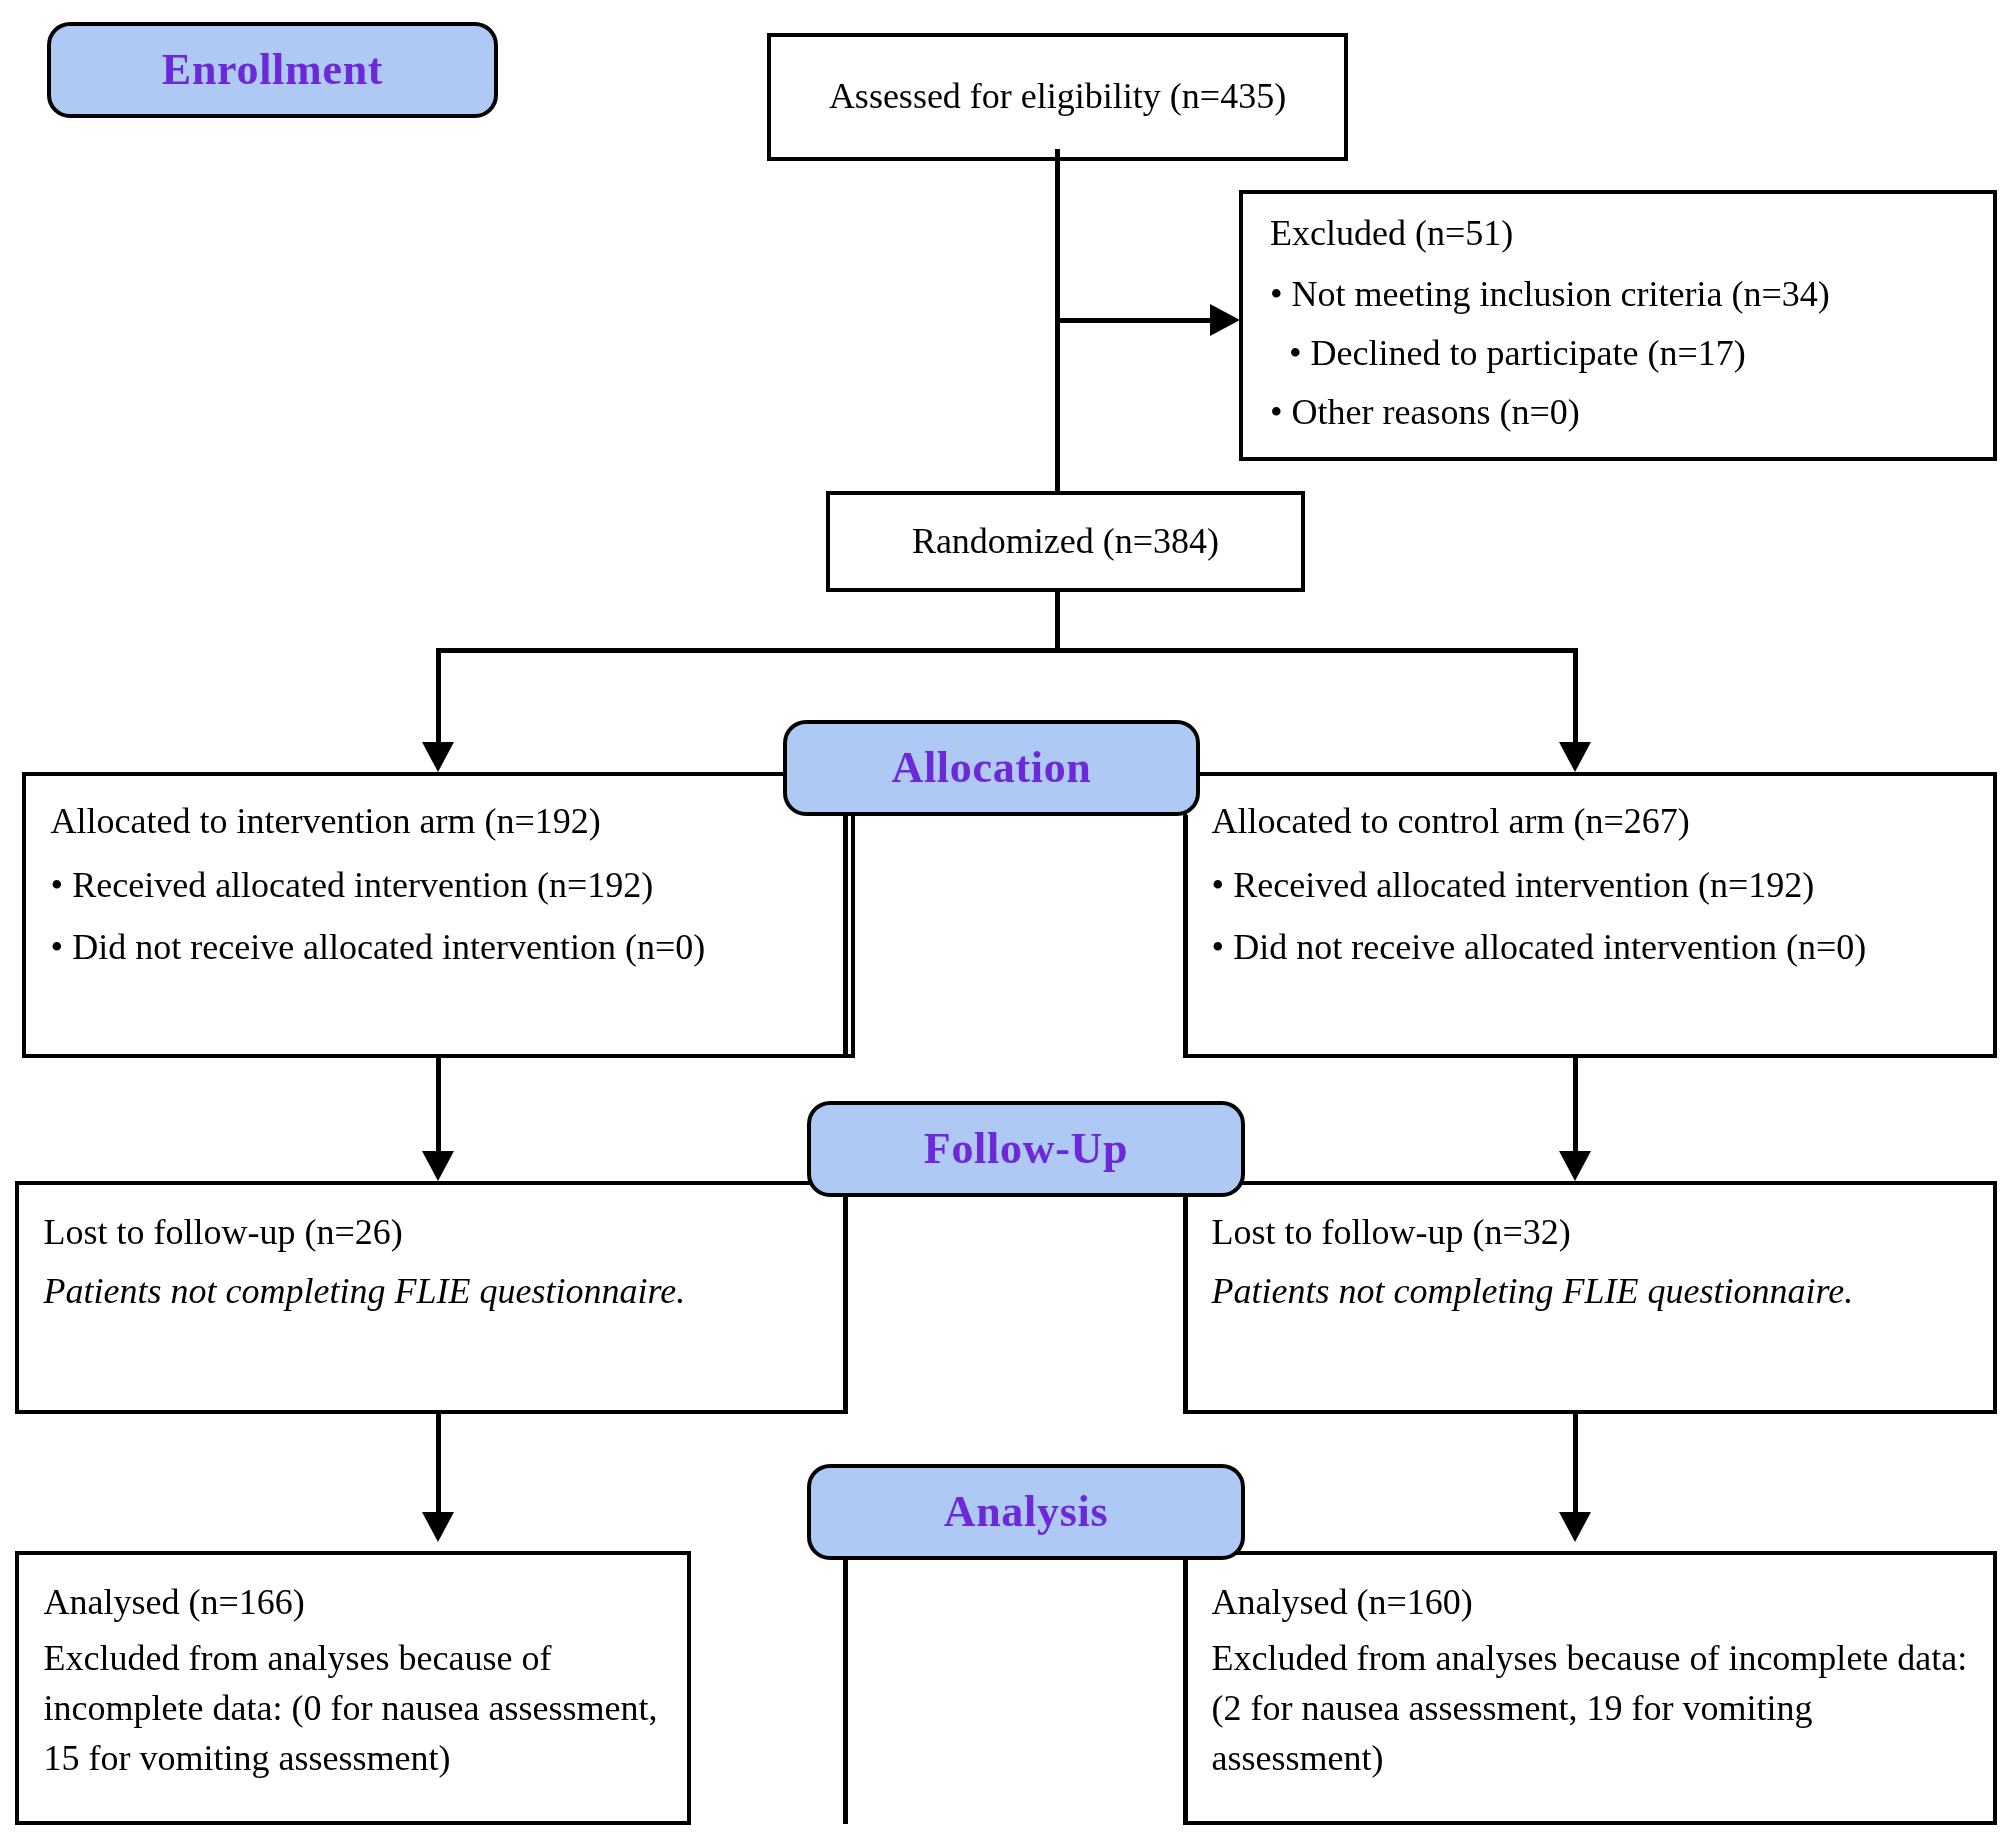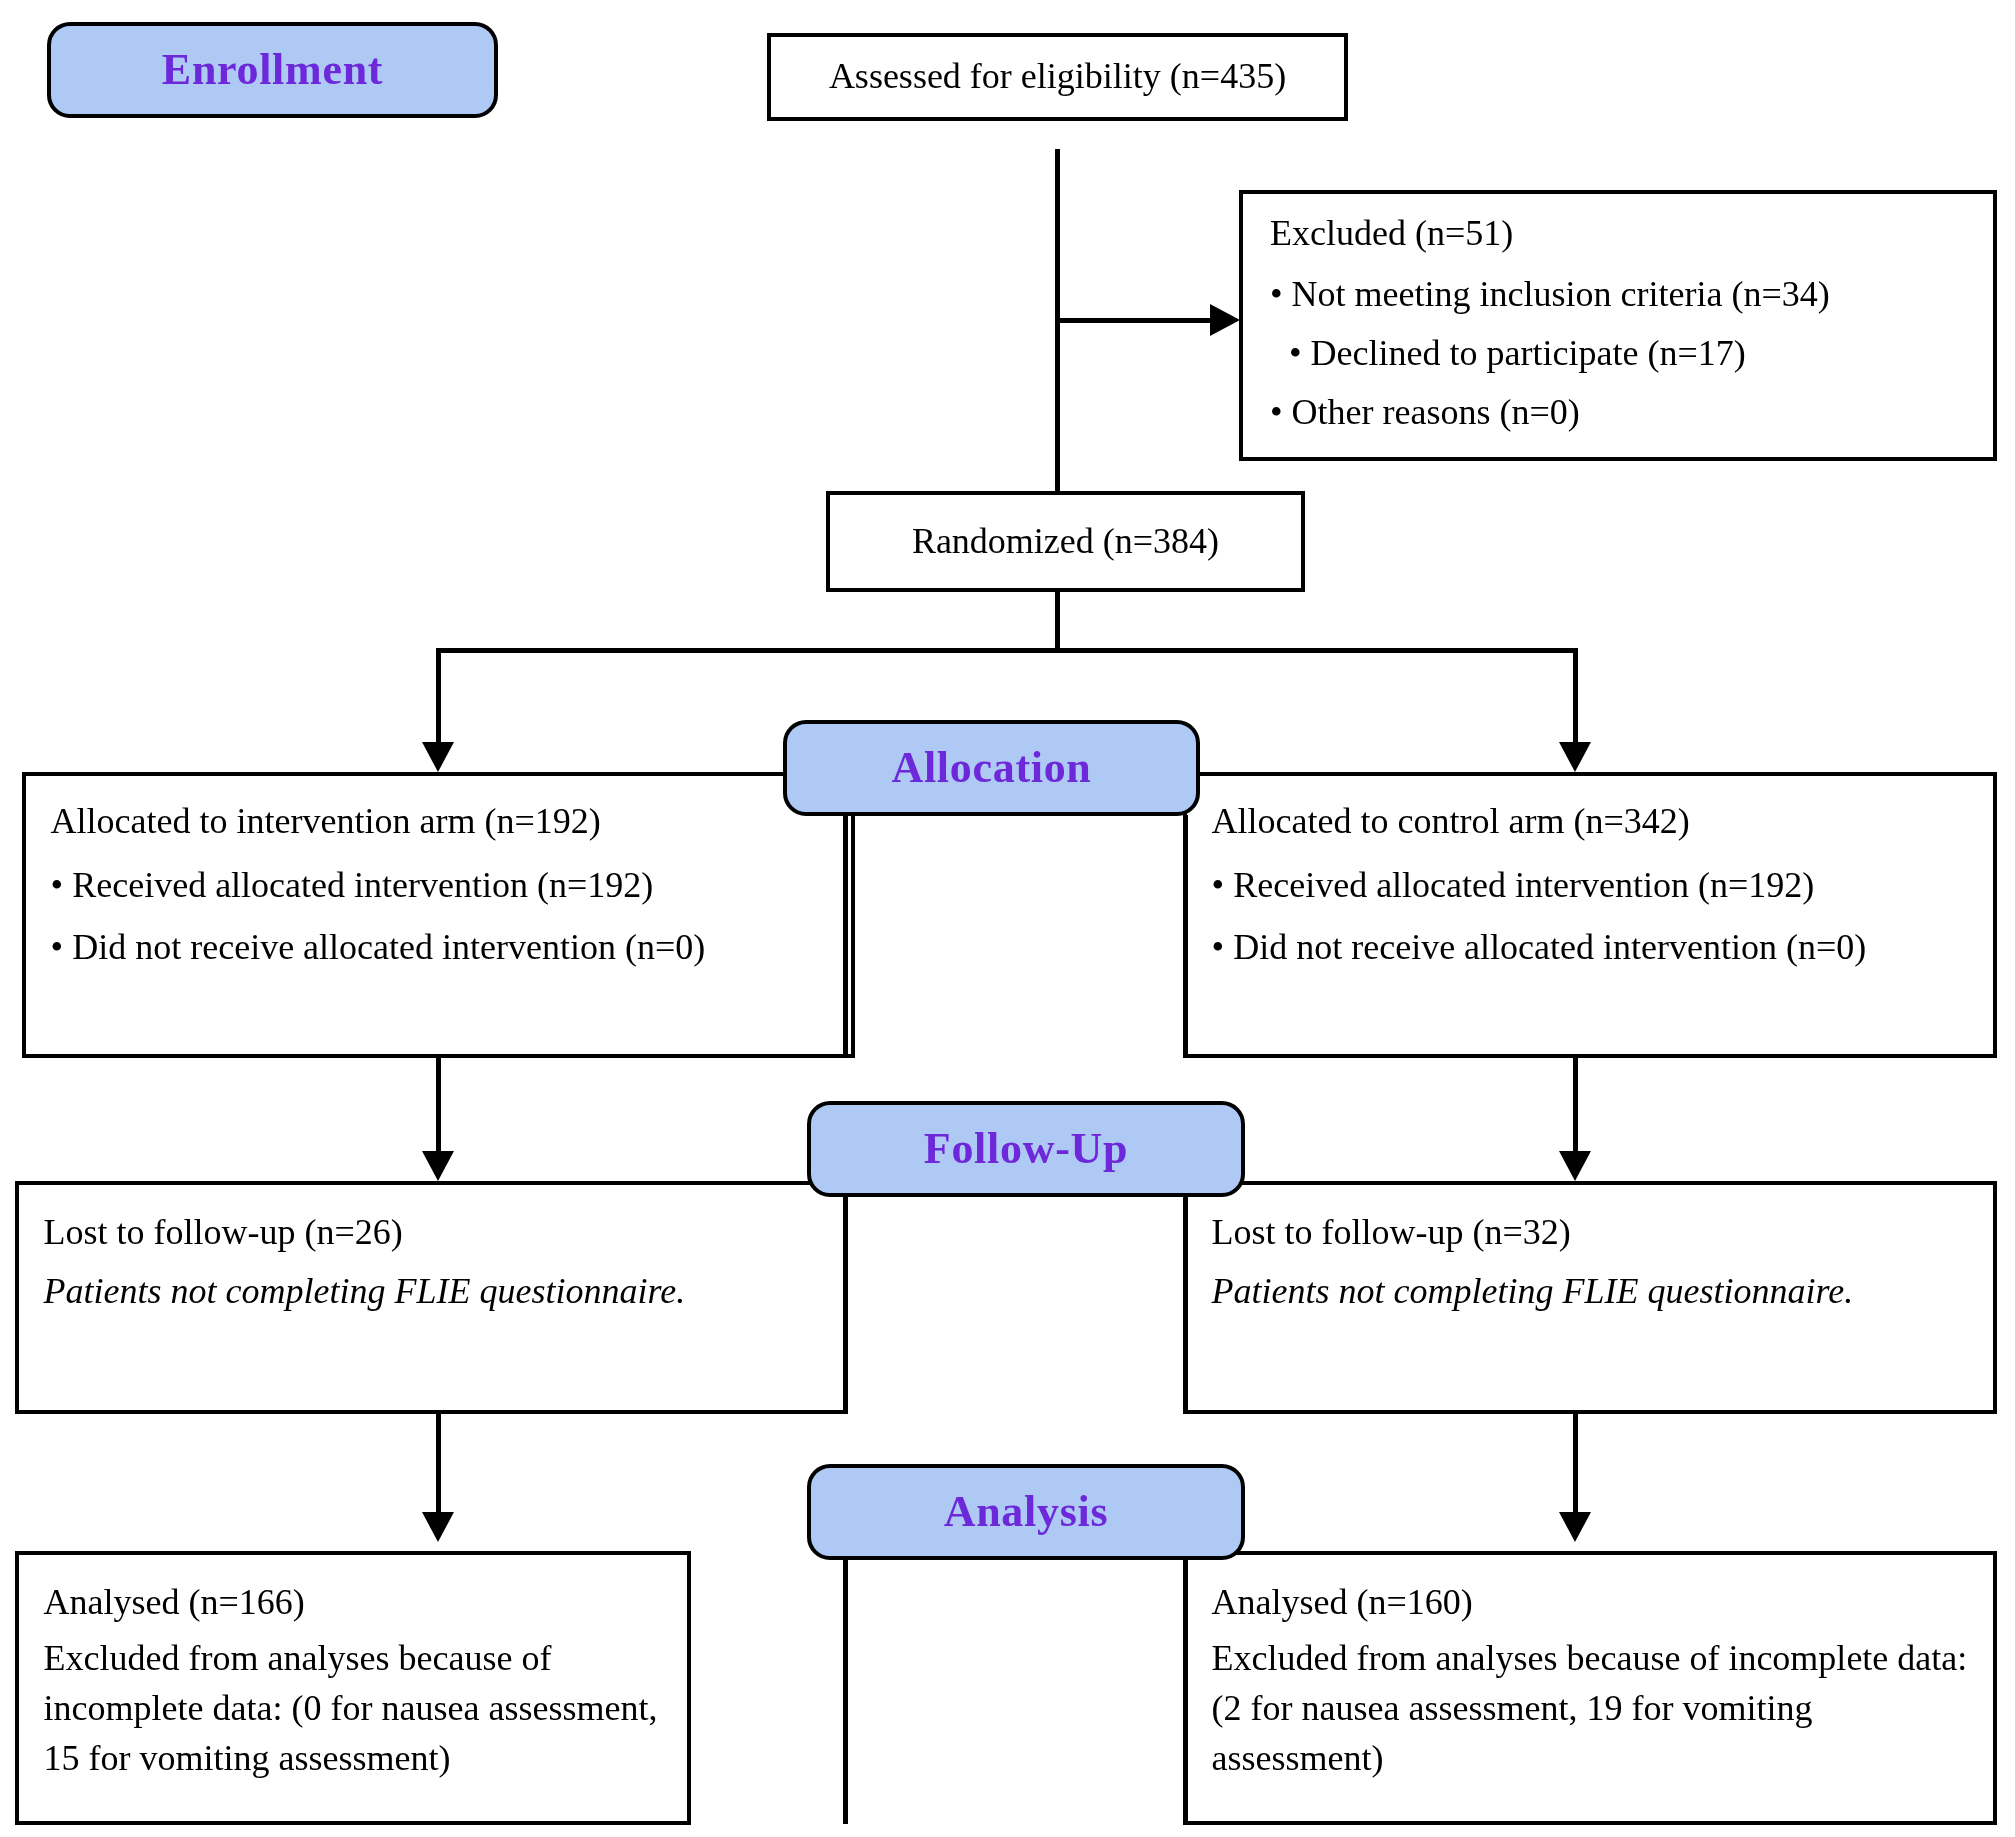--- a/index.html
+++ b/index.html
@@ -109,7 +109,7 @@
     <span>Enrollment</span>
   </div>
 
-  <div class="box centered" style="left:767px; top:33px; width:581px; height:88px;">
+  <div class="box centered" style="left:767px; top:33px; width:581px; height:128px;">
     <div class="line">Assessed for eligibility (n=435)</div>
   </div>
 

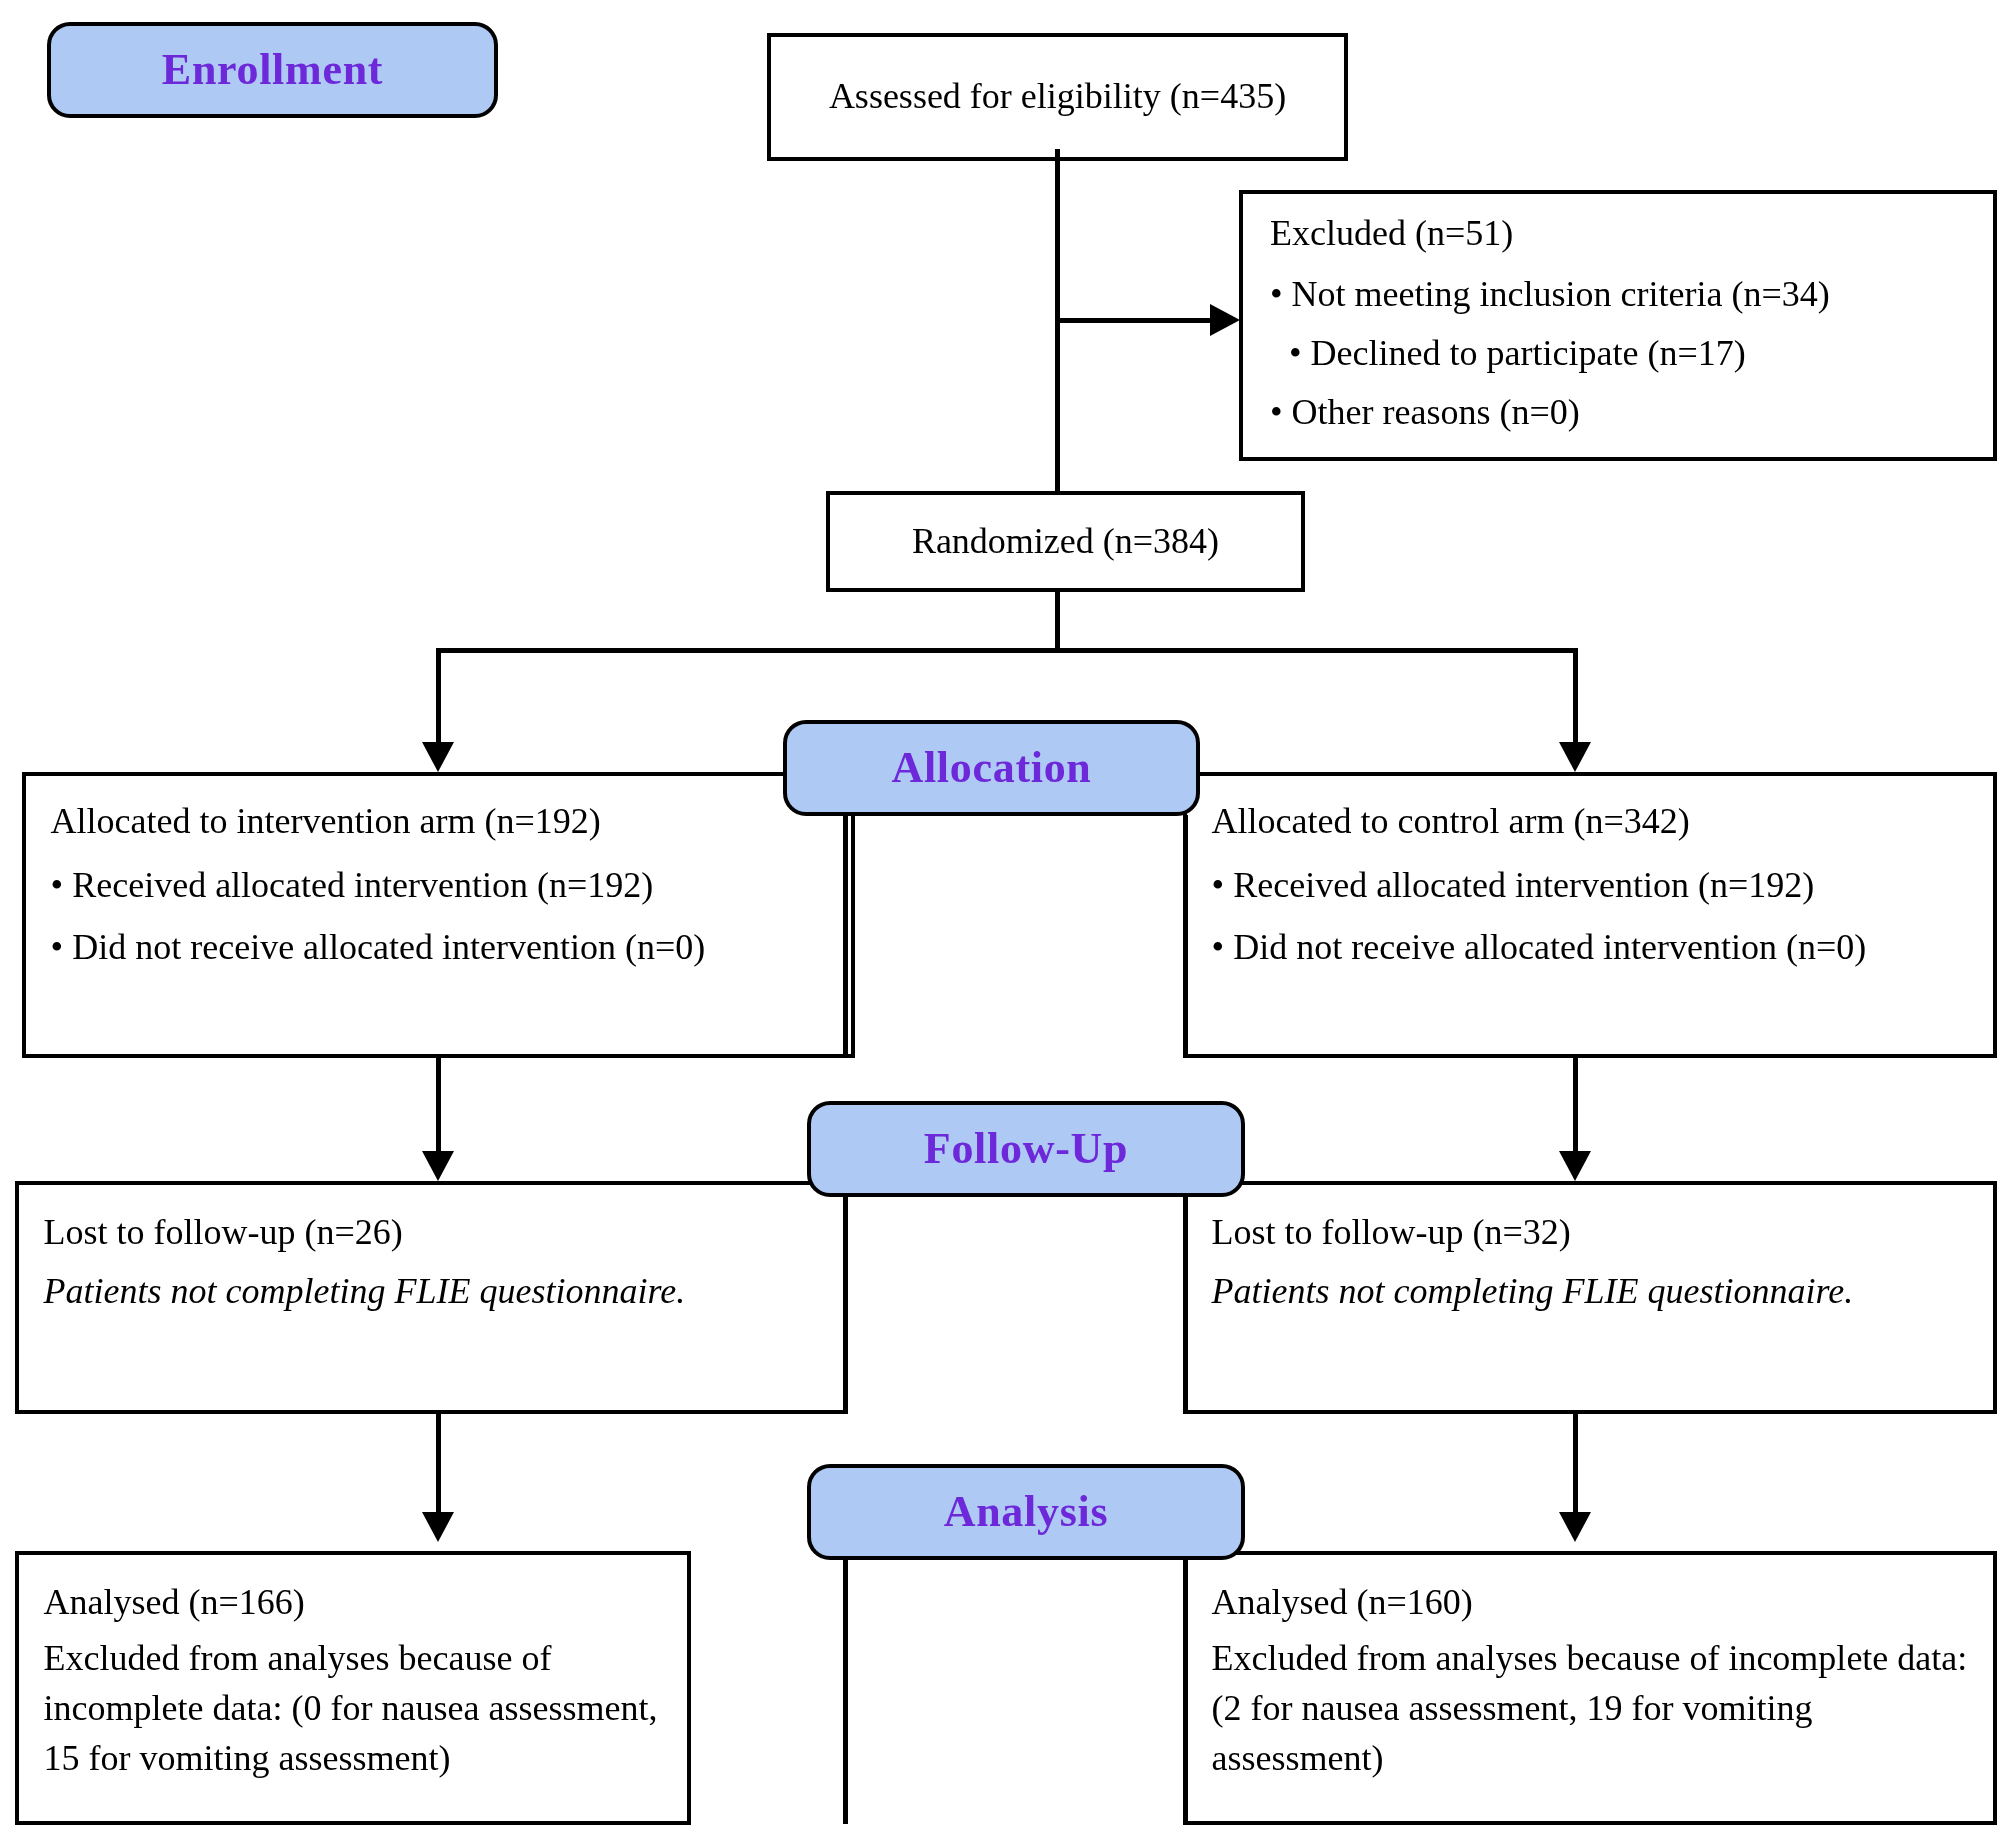--- a/index.html
+++ b/index.html
@@ -150,7 +150,7 @@
   </div>
 
   <div class="box" style="left:1183px; top:772px; width:814px; height:286px; padding:20.5px 24.6px;">
-    <div class="line">Allocated to control arm (n=342)</div>
+    <div class="line">Allocated to control arm (n=267)</div>
     <div style="margin-top:15px;">
       <span class="bullet">•&nbsp;<span>Received allocated intervention (n=192)</span></span>
       <span class="bullet" style="margin-top:12.3px;">•&nbsp;<span>Did not receive allocated intervention (n=0)</span></span>

